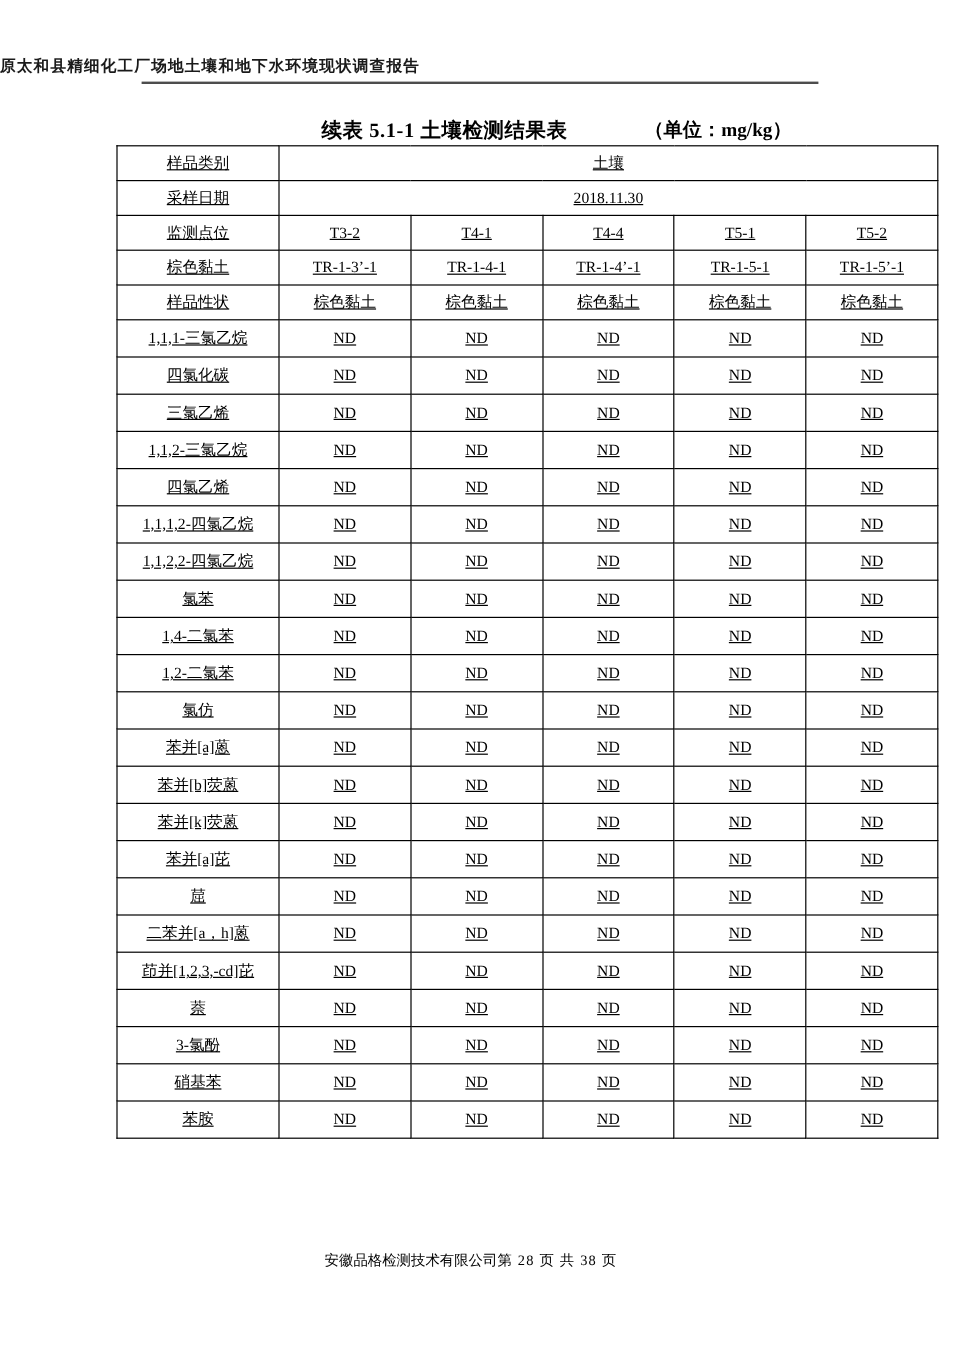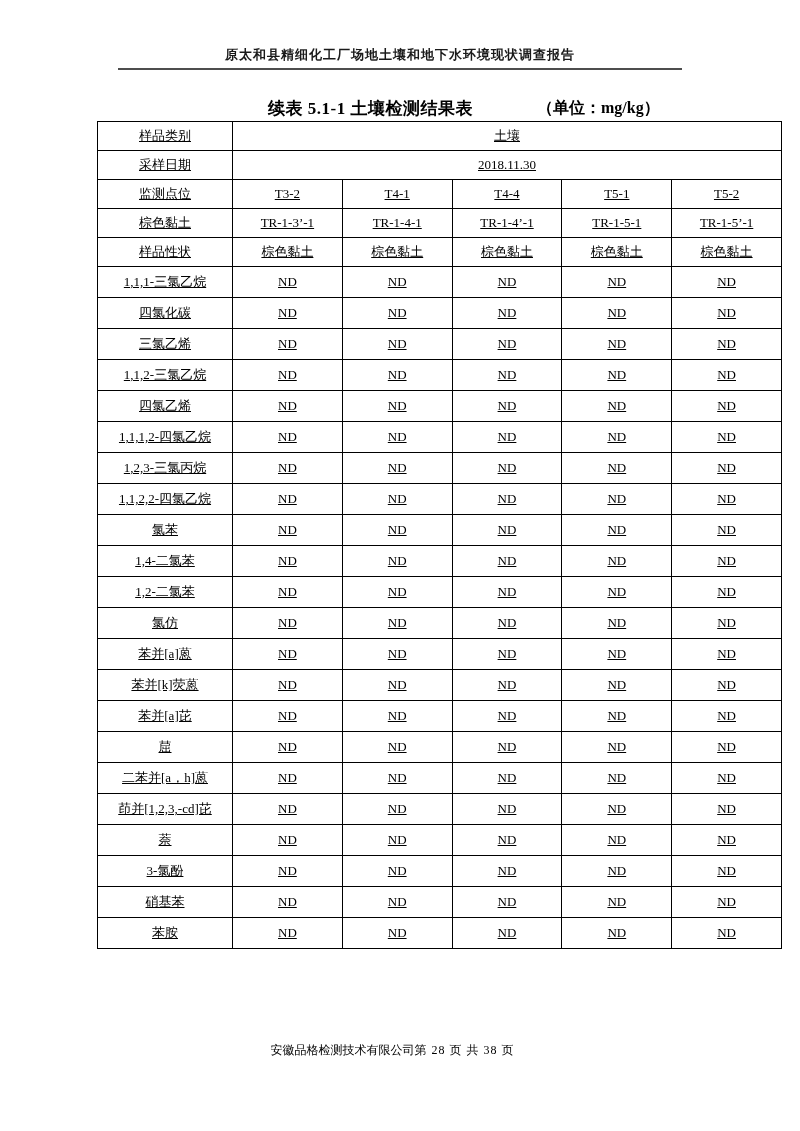--- a/index.html
+++ b/index.html
@@ -13,7 +13,7 @@
   }
   .doc-header-title {
     position:absolute; top:46px; left:0; width:800px;
-    text-align:center;
+    text-align:left;
     font-size:13px; font-weight:bold;
     letter-spacing:1px;
     color:#1a1a1a;

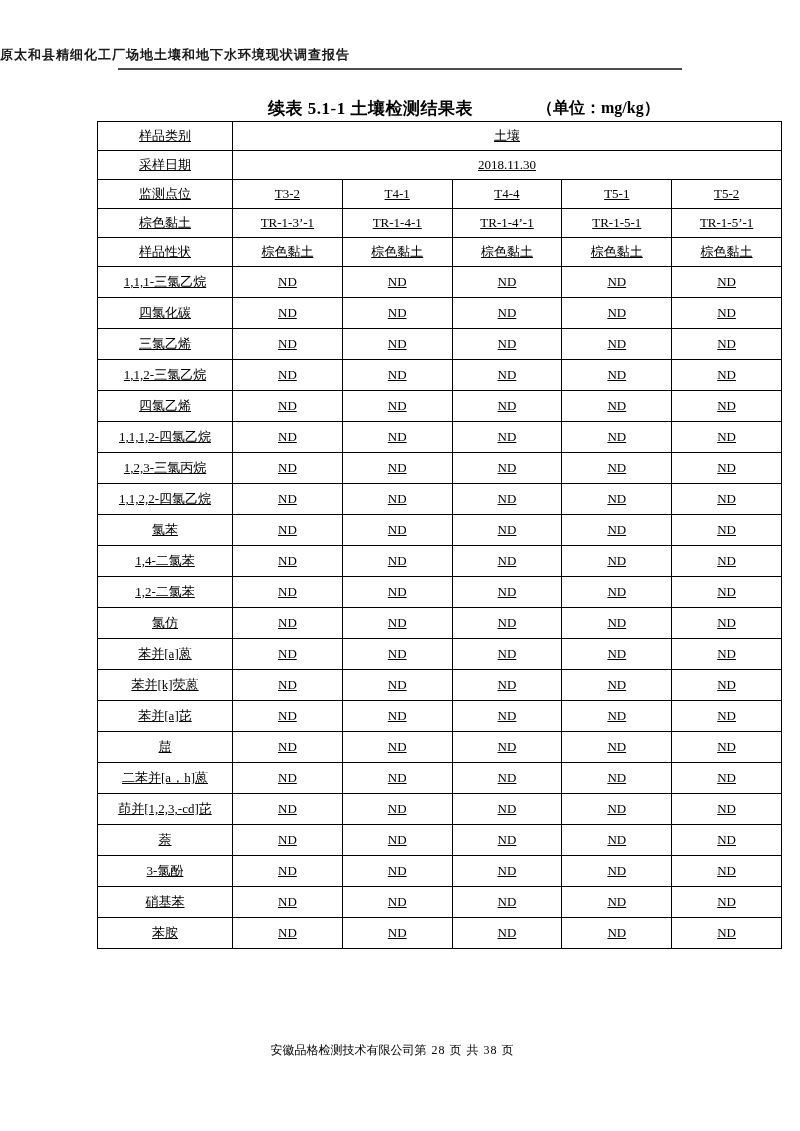--- a/index.html
+++ b/index.html
@@ -162,14 +162,6 @@
           <td>ND</td>
         </tr>
         <tr class="analyte-row">
-          <td>1,2,3-三氯丙烷</td>
-          <td>ND</td>
-          <td>ND</td>
-          <td>ND</td>
-          <td>ND</td>
-          <td>ND</td>
-        </tr>
-        <tr class="analyte-row">
           <td>1,1,2,2-四氯乙烷</td>
           <td>ND</td>
           <td>ND</td>

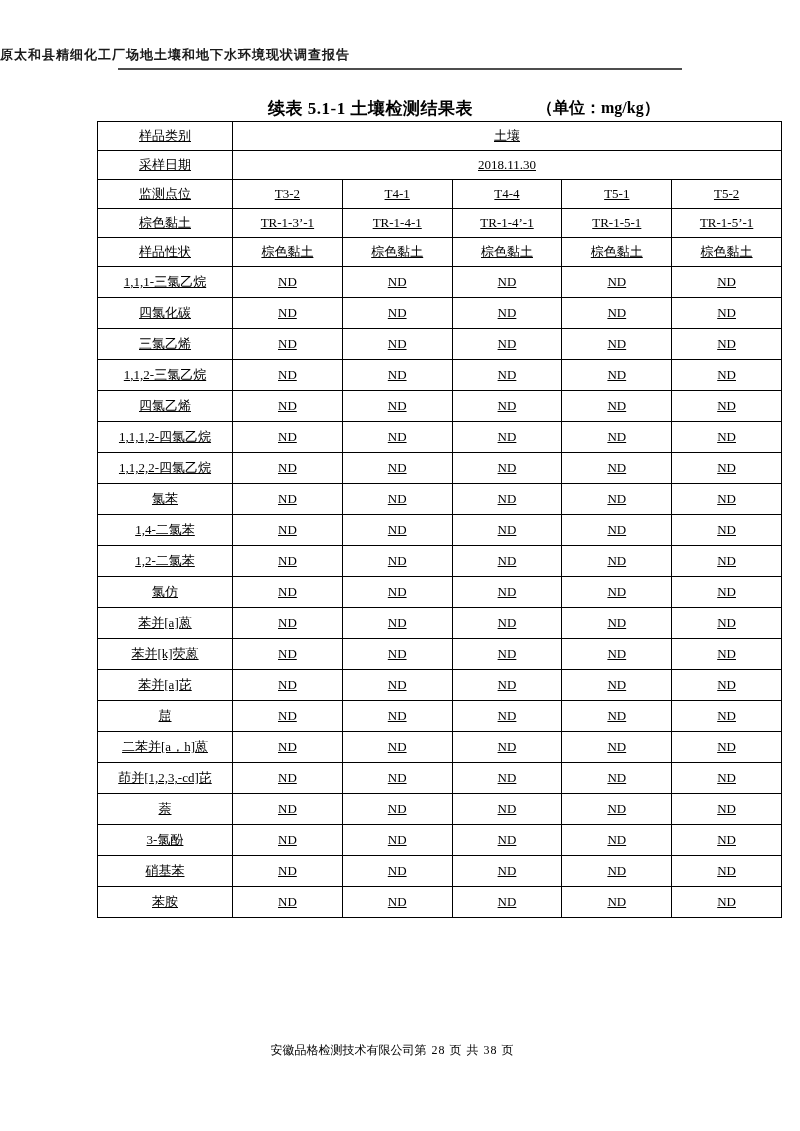--- a/index.html
+++ b/index.html
@@ -210,6 +210,14 @@
           <td>ND</td>
         </tr>
         <tr class="analyte-row">
+          <td>苯并[b]荧蒽</td>
+          <td>ND</td>
+          <td>ND</td>
+          <td>ND</td>
+          <td>ND</td>
+          <td>ND</td>
+        </tr>
+        <tr class="analyte-row">
           <td>苯并[k]荧蒽</td>
           <td>ND</td>
           <td>ND</td>

